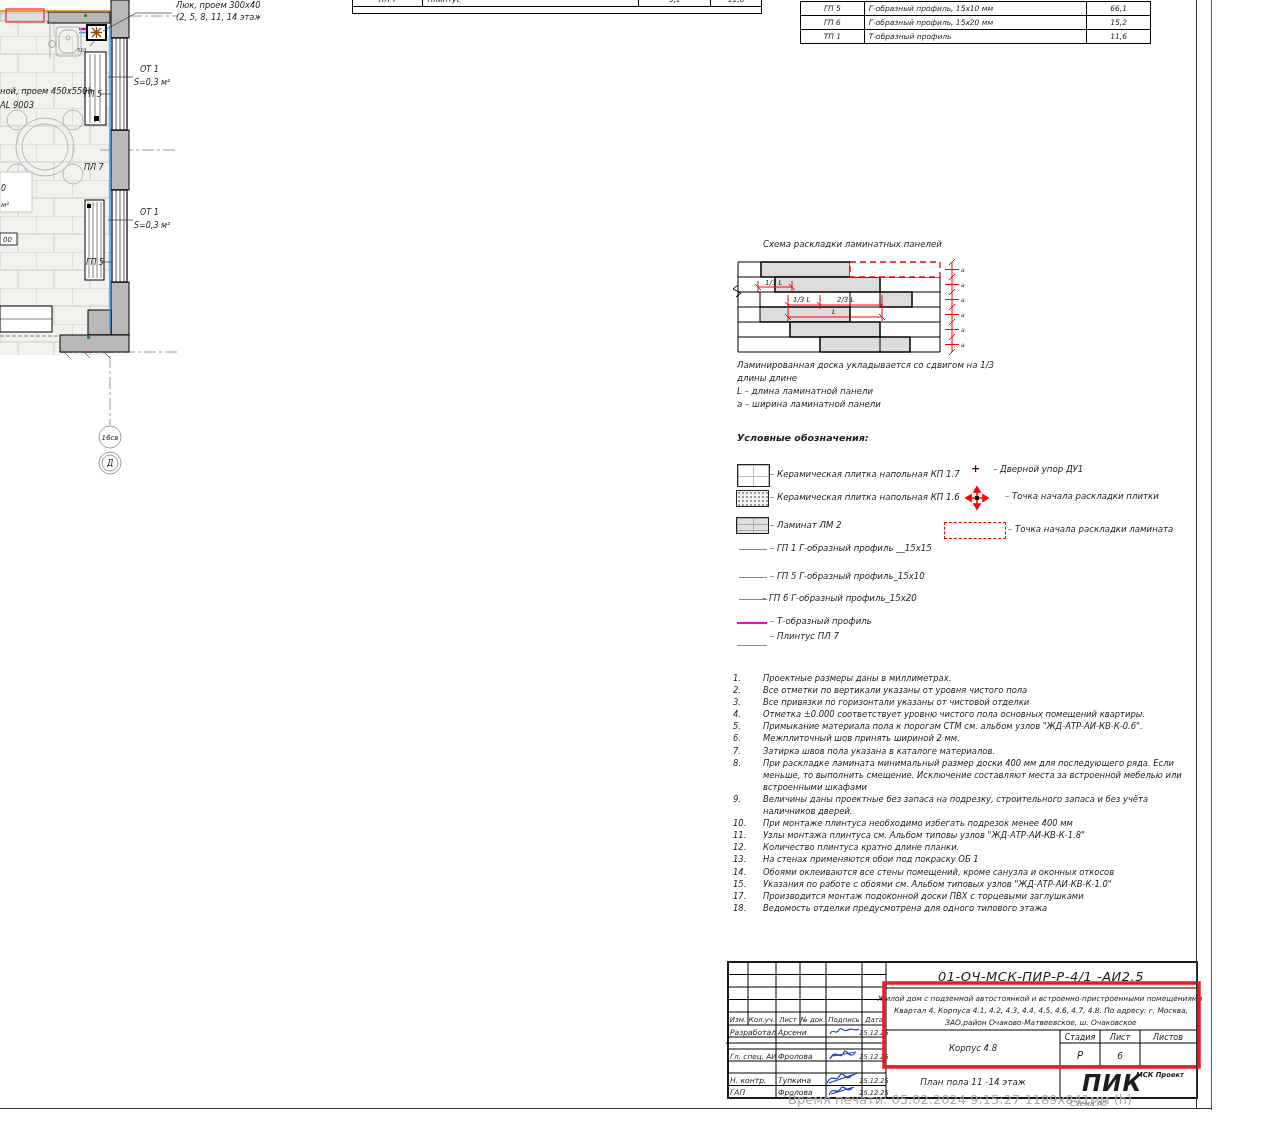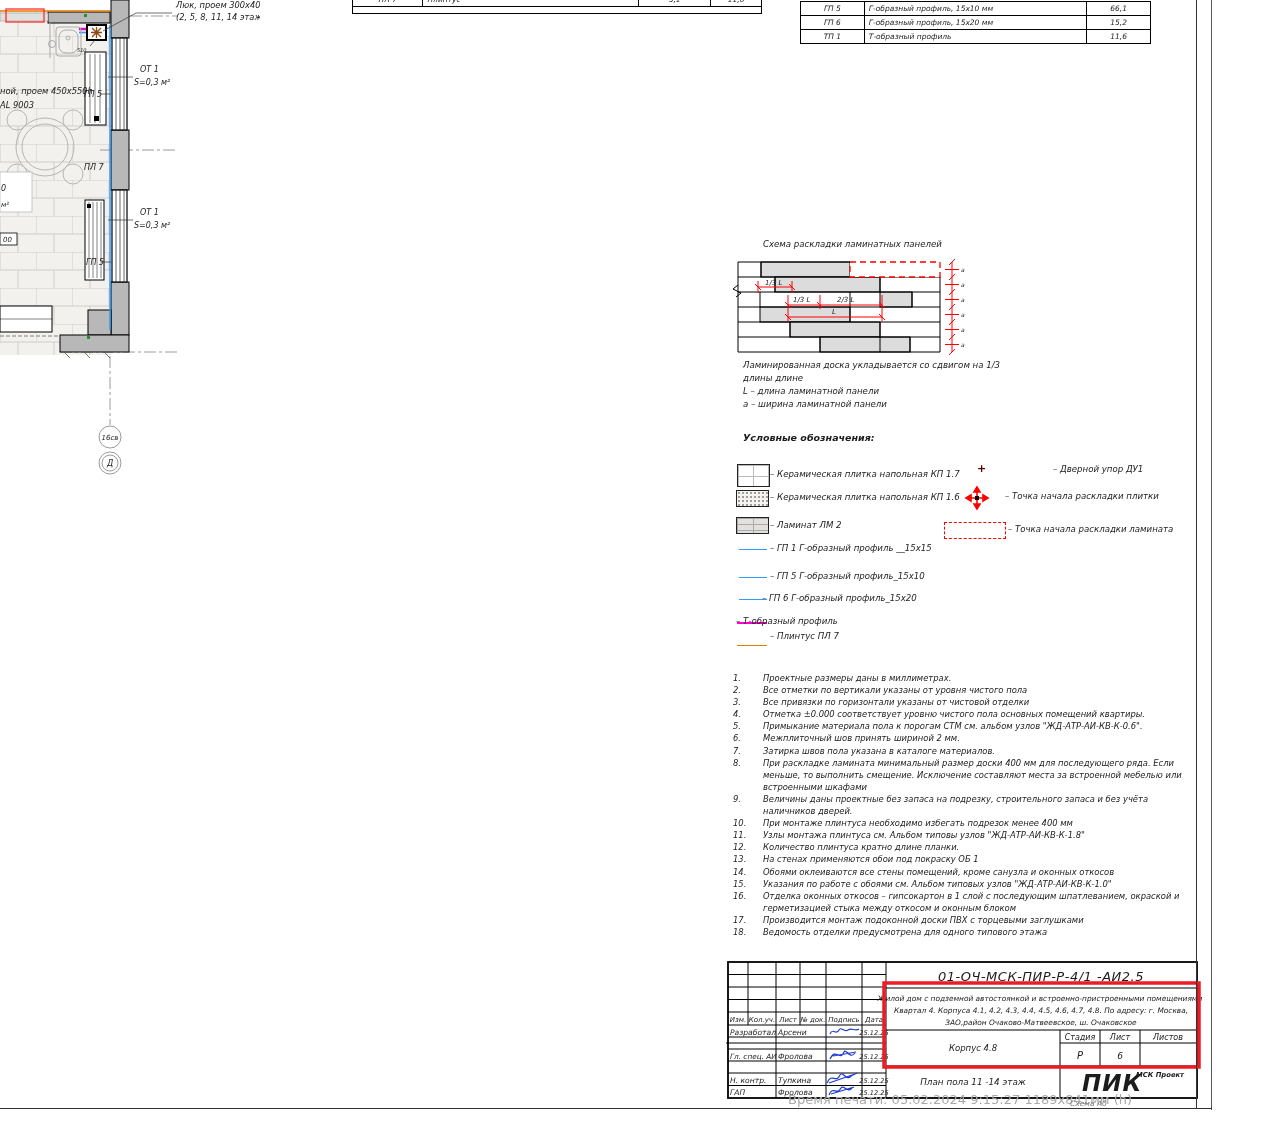--- a/index.html
+++ b/index.html
@@ -6,7 +6,7 @@
   #sheet{position:relative;width:1279px;height:1137px;background:#fff;overflow:hidden;
          font-family:"DejaVu Sans",sans-serif;color:#1c1c1c;}
   .abs{position:absolute;}
-  .t{position:absolute;font-style:italic;white-space:nowrap;color:#1c1c1c;margin-left:6px;}
+  .t{position:absolute;font-style:italic;white-space:nowrap;color:#1c1c1c;}
   svg text{font-family:"DejaVu Sans",sans-serif;font-style:italic;fill:#1c1c1c;}
   
   .ttf{position:absolute;left:352px;top:-7px;width:408px;height:19px;border:1px solid #000;background:#fff;}

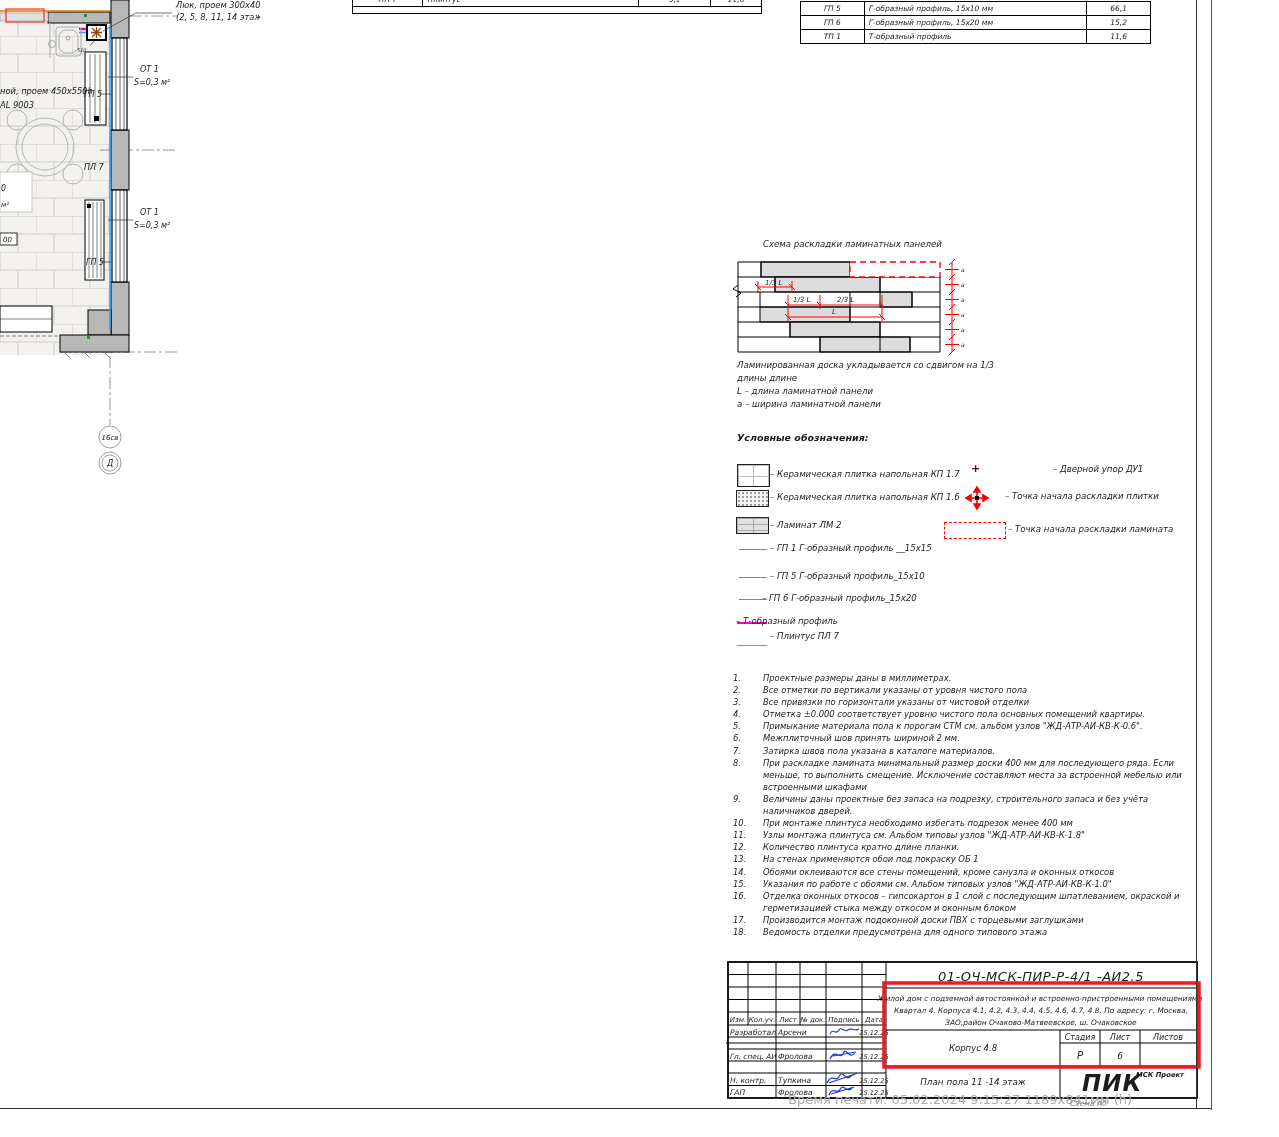--- a/index.html
+++ b/index.html
@@ -270,7 +270,7 @@
   <div class="lg-label" style="left:770px;top:631px">– Плинтус ПЛ 7</div>
 
   <div class="t" style="left:971px;top:462px;font-size:11px;color:#5a0000;font-weight:bold;font-style:normal">+</div>
-  <div class="lg-label" style="left:1053px;top:464px">– Дверной упор ДУ1</div>
+  <div class="lg-label" style="left:993px;top:464px">– Дверной упор ДУ1</div>
 
   <svg class="abs" style="left:962px;top:483px" width="30" height="30" viewBox="0 0 30 30">
     <g stroke="#fe0000" stroke-width="1.6" fill="#fe0000">

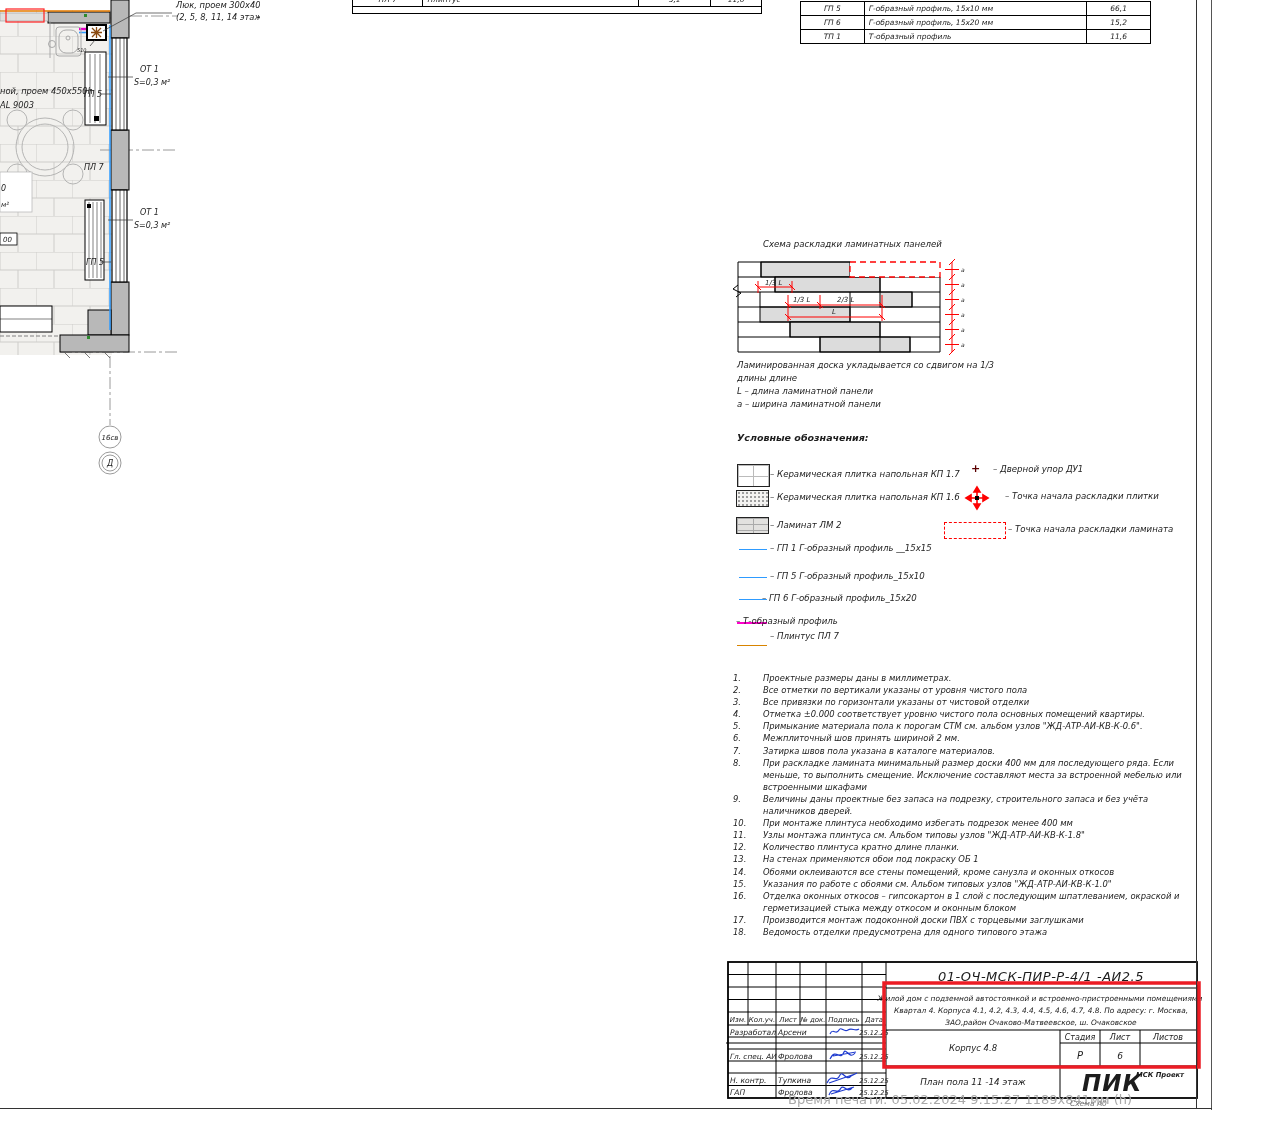--- a/index.html
+++ b/index.html
@@ -264,7 +264,7 @@
   <div class="lg-label" style="left:762px;top:593px">– ГП 6 Г-образный профиль_15х20</div>
 
   <div class="ln ln-mag" style="left:737px;top:622px"></div>
-  <div class="lg-label" style="left:736px;top:616px">– Т-образный профиль</div>
+  <div class="lg-label" style="left:770px;top:616px">– Т-образный профиль</div>
 
   <div class="ln ln-org" style="left:737px;top:645px"></div>
   <div class="lg-label" style="left:770px;top:631px">– Плинтус ПЛ 7</div>

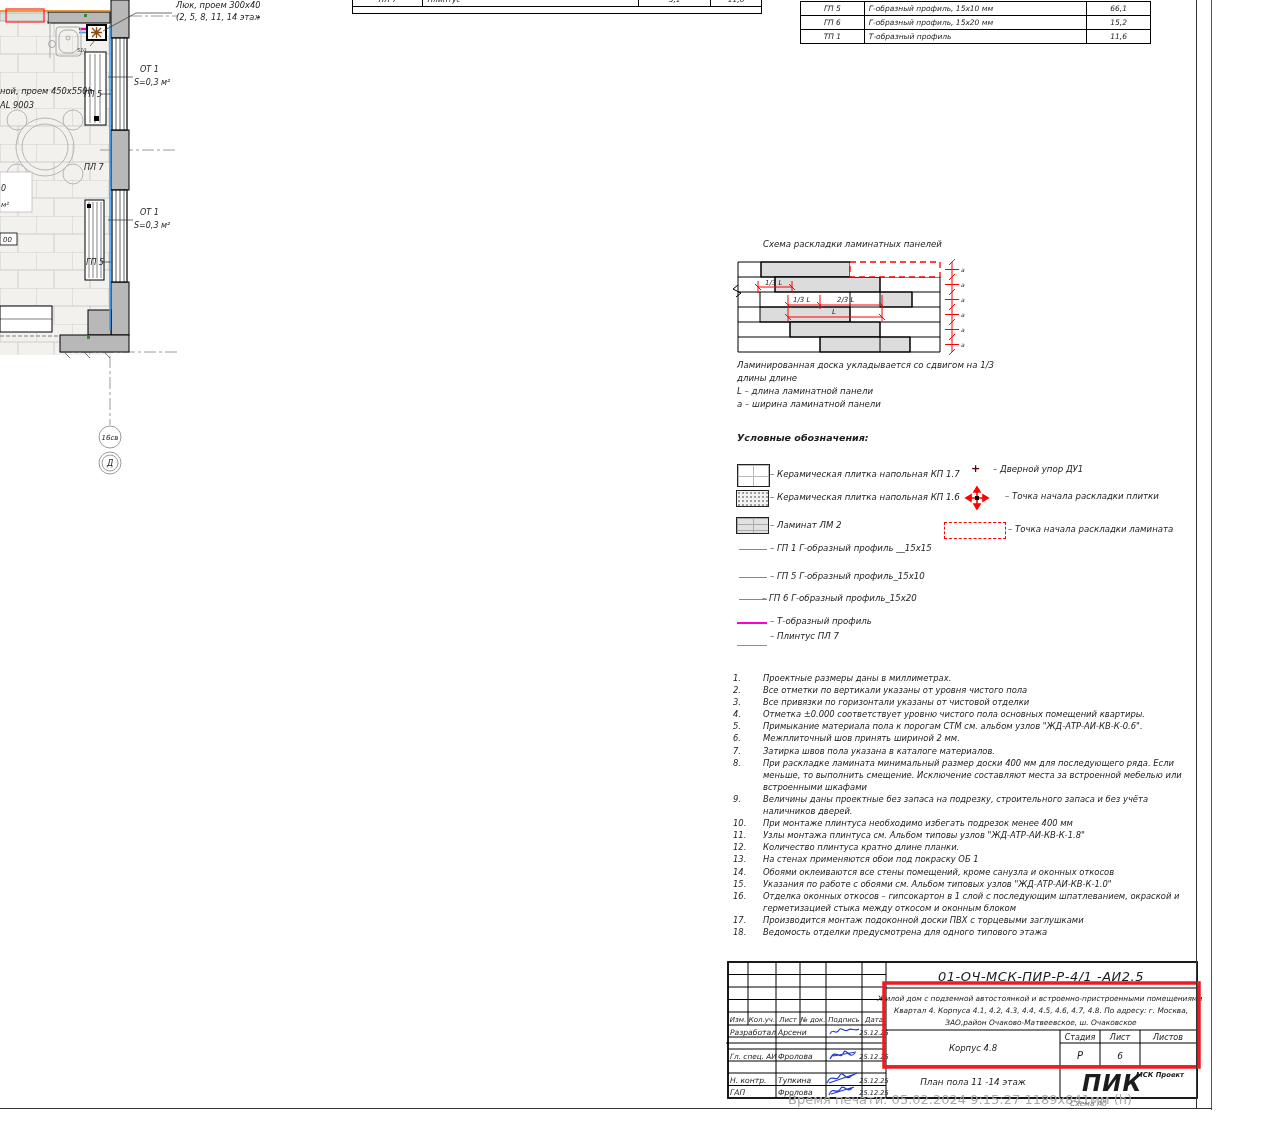--- a/index.html
+++ b/index.html
@@ -346,10 +346,6 @@
         <span class="ntext">Указания по работе с обоями см. Альбом типовых узлов "ЖД-АТР-АИ-КВ-К-1.0"</span>
       </div>
     <div class="note">
-        <span class="nnum">16.</span>
-        <span class="ntext">Отделка оконных откосов – гипсокартон в 1 слой с последующим шпатлеванием,  окраской и герметизацией стыка между откосом и оконным блоком</span>
-      </div>
-    <div class="note">
         <span class="nnum">17.</span>
         <span class="ntext">Производится монтаж подоконной доски ПВХ с торцевыми заглушками</span>
       </div>

